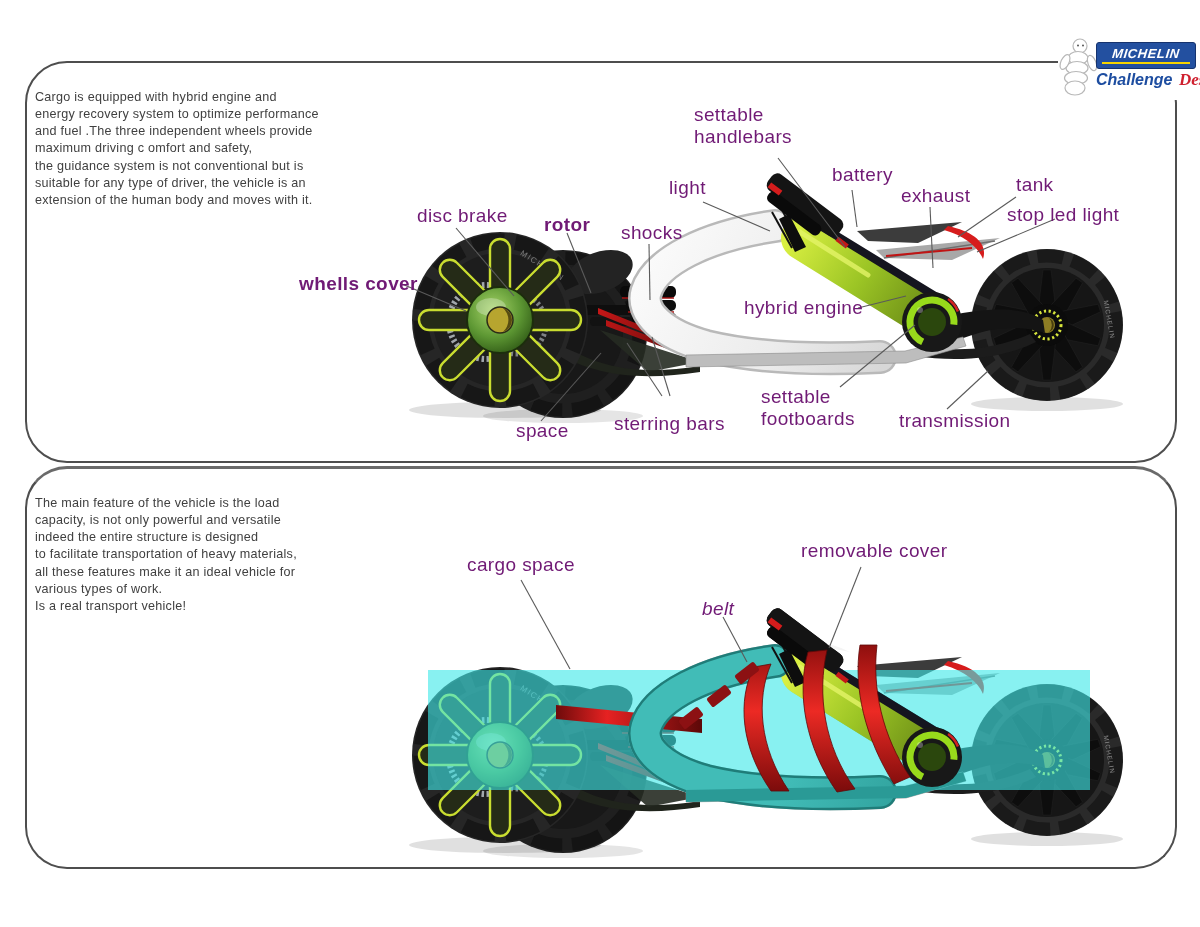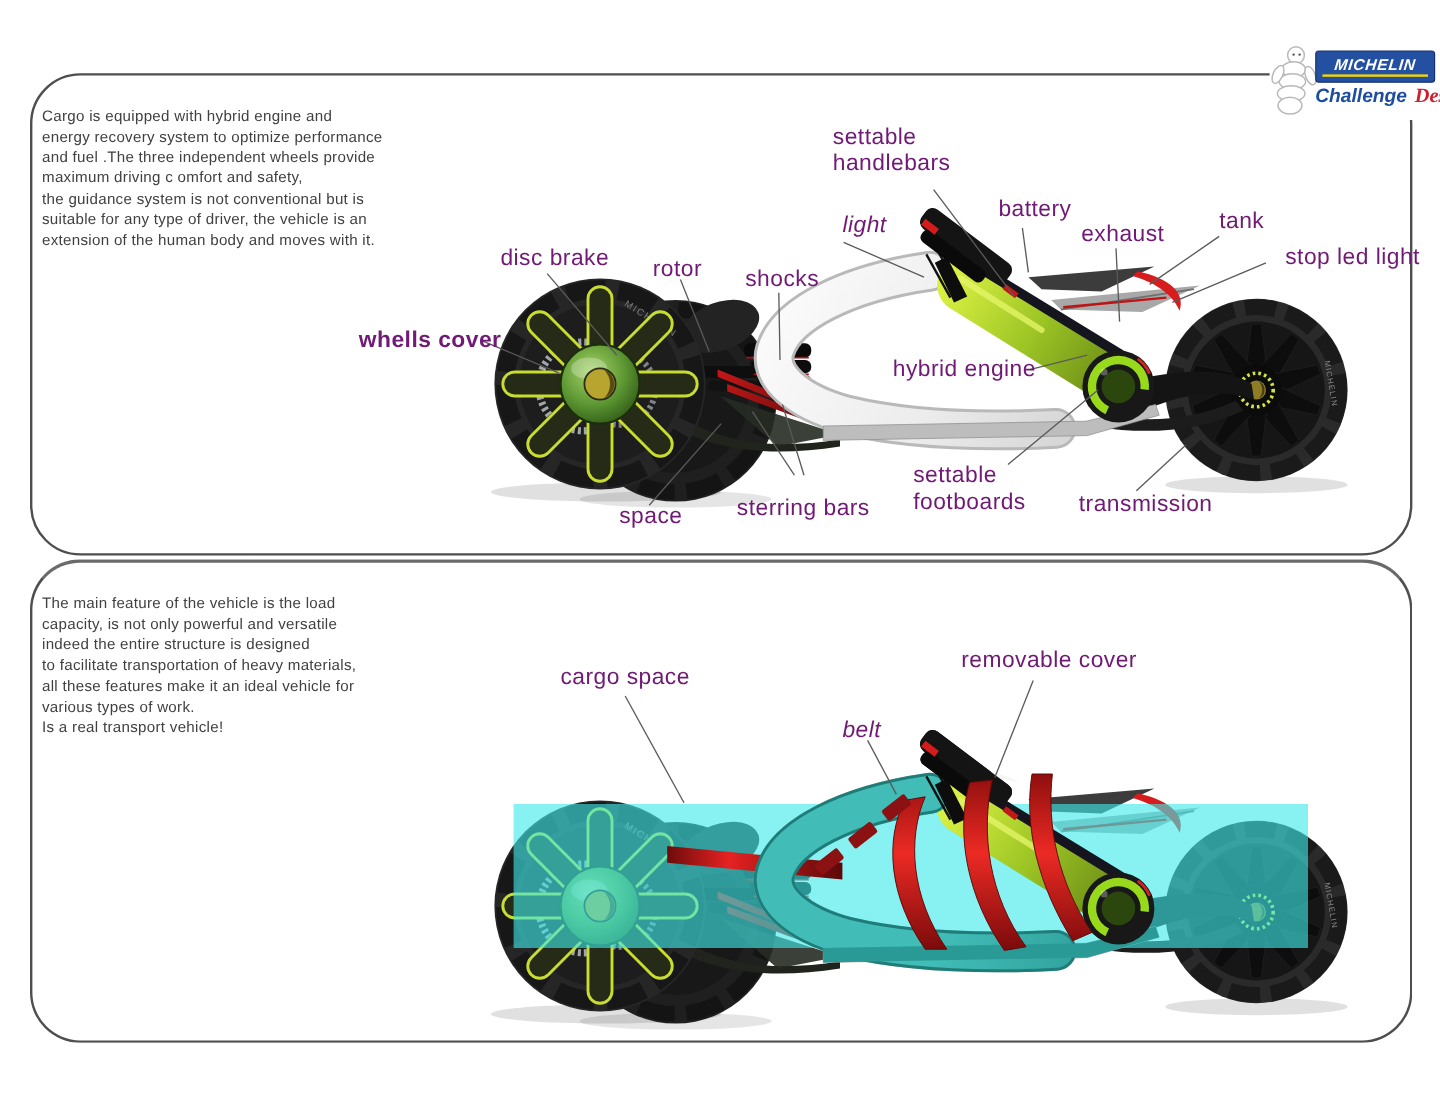--- a/index.html
+++ b/index.html
@@ -286,7 +286,7 @@
 
 <div class="label" style="left:694px;top:104px;">settable
 handlebars</div>
-<div class="label" style="left:702px;top:177px;font-style:italic;">light</div>
+<div class="label" style="left:669px;top:177px;">light</div>
 <div class="label" style="left:832px;top:164px;">battery</div>
 <div class="label" style="left:901px;top:185px;">exhaust</div>
 <div class="label" style="left:1016px;top:174px;">tank</div>

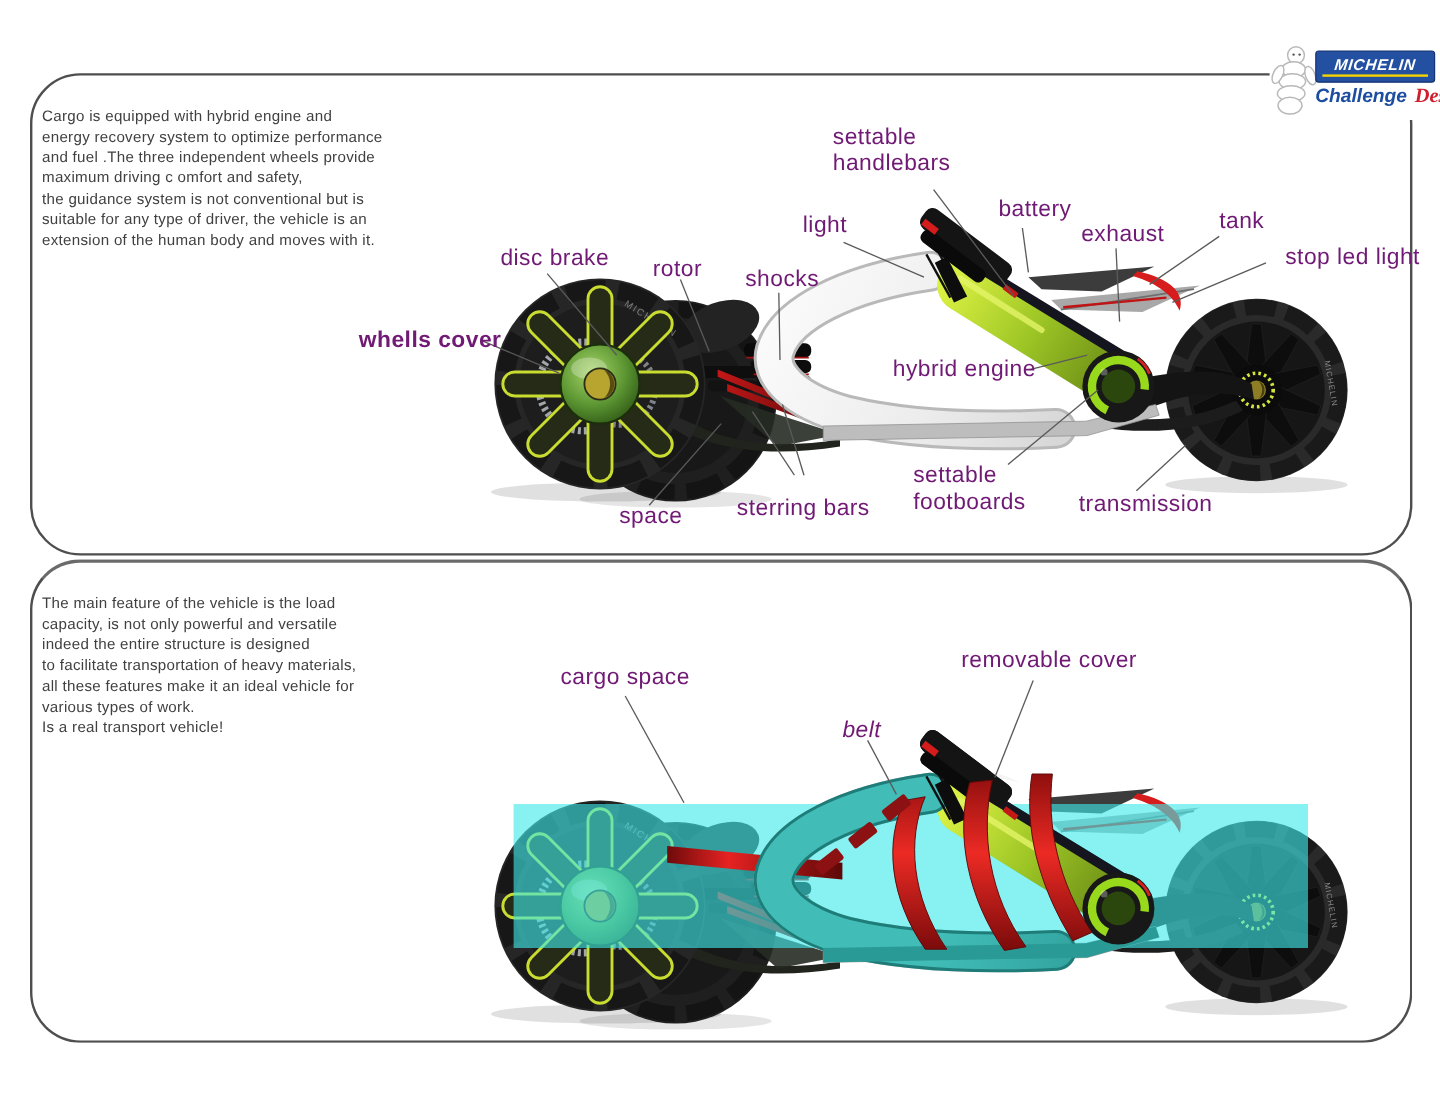--- a/index.html
+++ b/index.html
@@ -292,7 +292,7 @@
 <div class="label" style="left:1016px;top:174px;">tank</div>
 <div class="label" style="left:1071px;top:204px;">stop led light</div>
 <div class="label" style="left:417px;top:205px;">disc brake</div>
-<div class="label" style="left:544px;top:214px;">rotor</div>
+<div class="label" style="left:544px;top:214px;font-weight:bold;">rotor</div>
 <div class="label" style="left:621px;top:222px;">shocks</div>
 <div class="label" style="left:299px;top:273px;font-weight:bold;">whells cover</div>
 <div class="label" style="left:744px;top:297px;">hybrid engine</div>

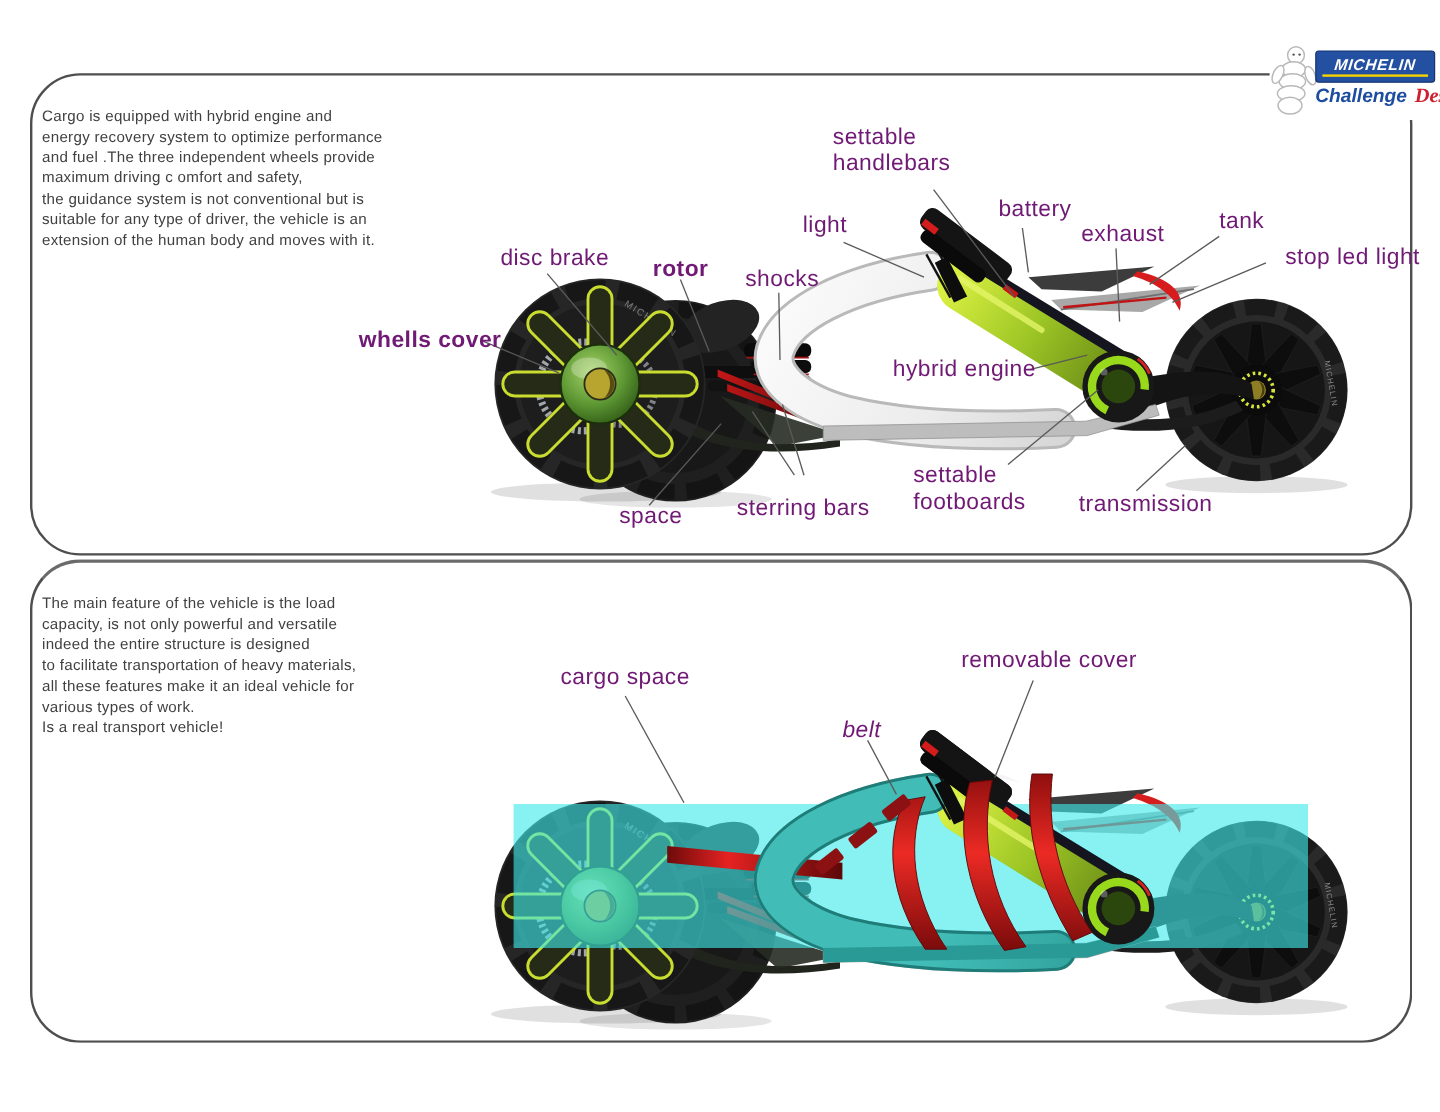--- a/index.html
+++ b/index.html
@@ -290,7 +290,7 @@
 <div class="label" style="left:832px;top:164px;">battery</div>
 <div class="label" style="left:901px;top:185px;">exhaust</div>
 <div class="label" style="left:1016px;top:174px;">tank</div>
-<div class="label" style="left:1071px;top:204px;">stop led light</div>
+<div class="label" style="left:1007px;top:204px;">stop led light</div>
 <div class="label" style="left:417px;top:205px;">disc brake</div>
 <div class="label" style="left:544px;top:214px;font-weight:bold;">rotor</div>
 <div class="label" style="left:621px;top:222px;">shocks</div>

